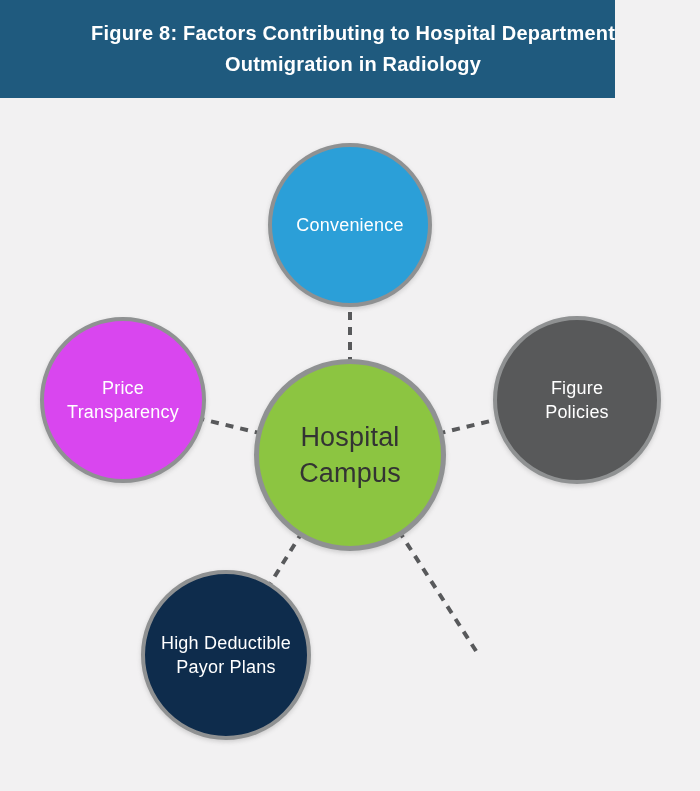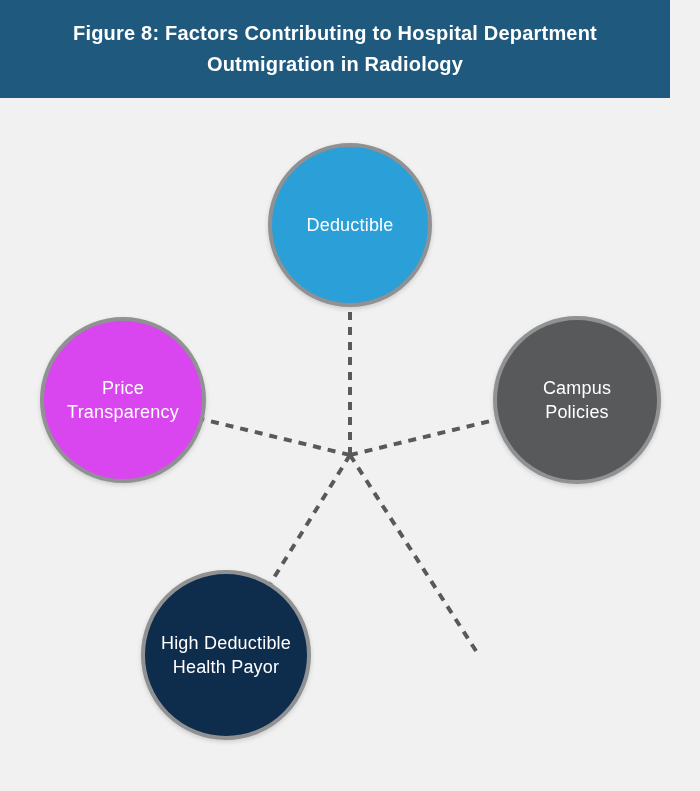--- a/index.html
+++ b/index.html
@@ -15,12 +15,12 @@
     position: relative;
   }
   .title-bar {
-    width: 670px;
+    width: 615px;
     height: 98px;
     background: #1F5A7E;
     display: flex;
     align-items: center;
-    justify-content: center;
+    justify-content: flex-end;
   }
   .title-bar .title {
     color: #FFFFFF;

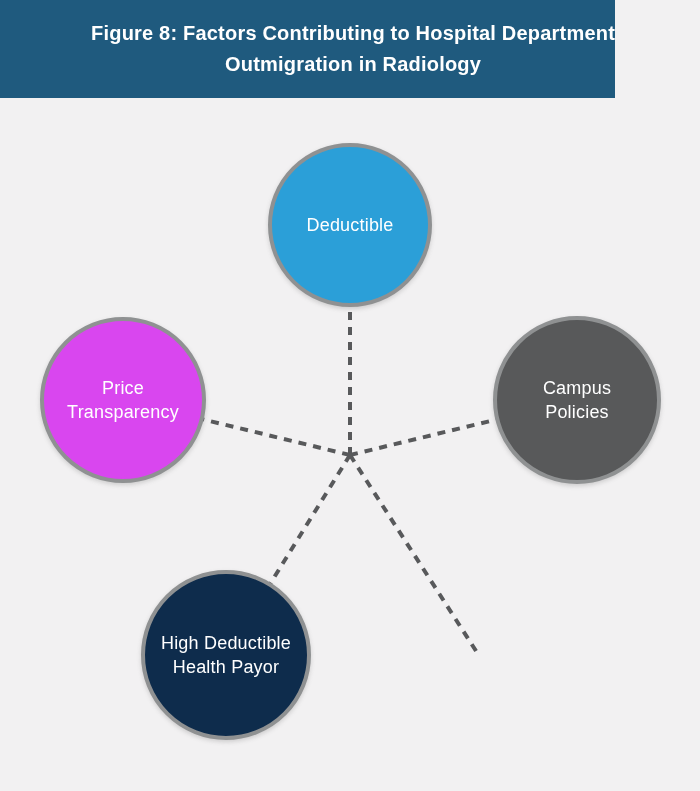--- a/index.html
+++ b/index.html
@@ -86,7 +86,7 @@
     </svg>
 
   <div class="circle" style="left: 268px; top: 45px; height: 164px; width: 164px; background: rgb(43, 159, 216); color: rgb(255, 255, 255); border-color: rgb(143, 145, 146);">
-    <span class="label">Deductible</span>
+    <span class="label">Convenience</span>
   </div>
   <div class="circle" style="left: 40px; top: 219px; height: 166px; width: 166px; background: #d946ef; color: rgb(255, 255, 255); border-color: rgb(143, 145, 146);">
     <span class="label">Price

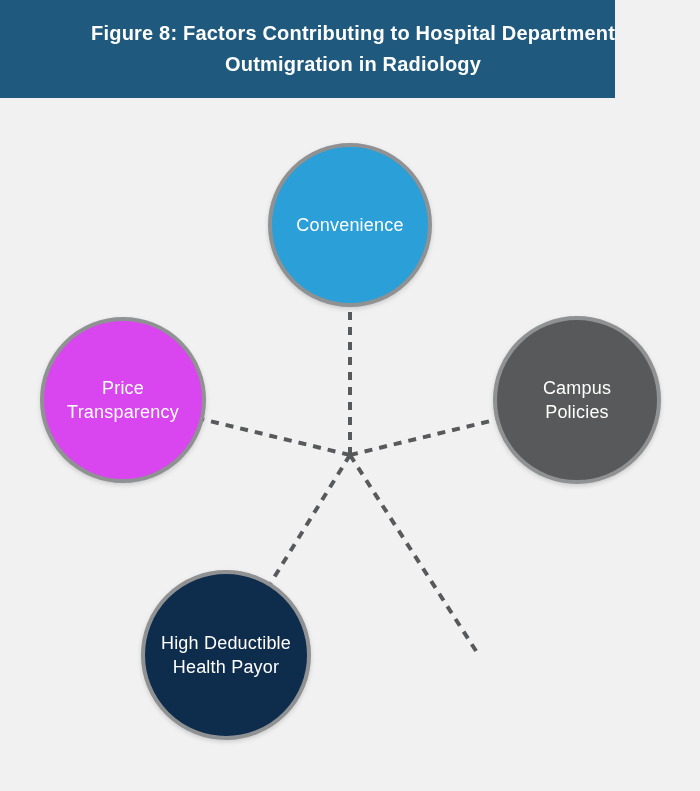--- a/index.html
+++ b/index.html
@@ -93,7 +93,7 @@
 Transparency</span>
   </div>
   <div class="circle" style="left: 493px; top: 218px; height: 168px; width: 168px; background: rgb(88, 89, 90); color: rgb(255, 255, 255); border-color: rgb(143, 145, 146);">
-    <span class="label">Campus
+    <span class="label">Figure
 Policies</span>
   </div>
   <div class="circle" style="left: 141px; top: 472px; height: 170px; width: 170px; background: rgb(14, 44, 76); color: rgb(255, 255, 255); border-color: rgb(143, 145, 146);">

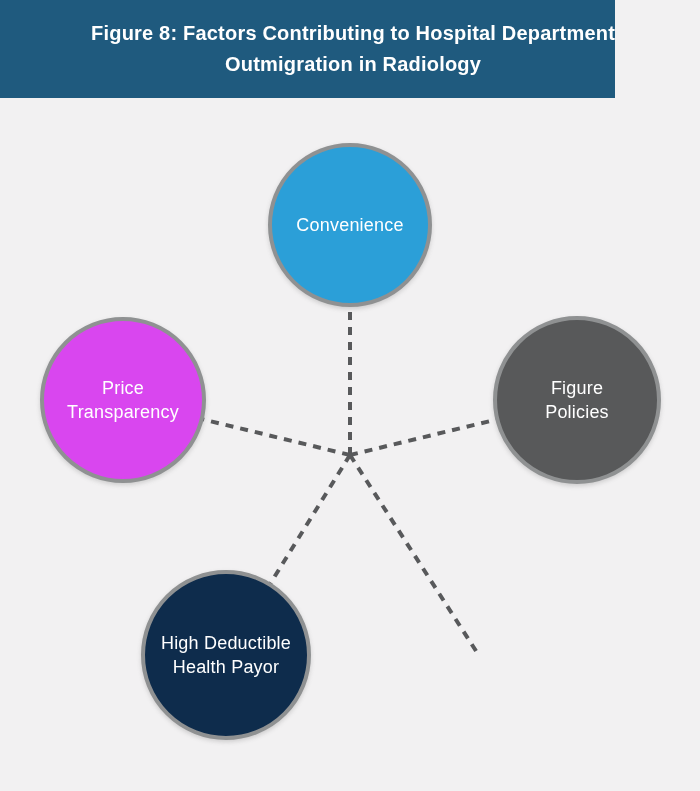--- a/index.html
+++ b/index.html
@@ -101,6 +101,10 @@
 Health Payor</span>
   </div>
 
+  <div class="circle center" id="center-node" style="left: 254px; top: 261px; height: 192px; width: 192px; background: rgb(140, 197, 65); color: rgb(51, 51, 51); border-color: rgb(143, 145, 146);">
+    <span class="label">Hospital
+Campus</span>
+  </div>
 </div>
 
 </body></html>

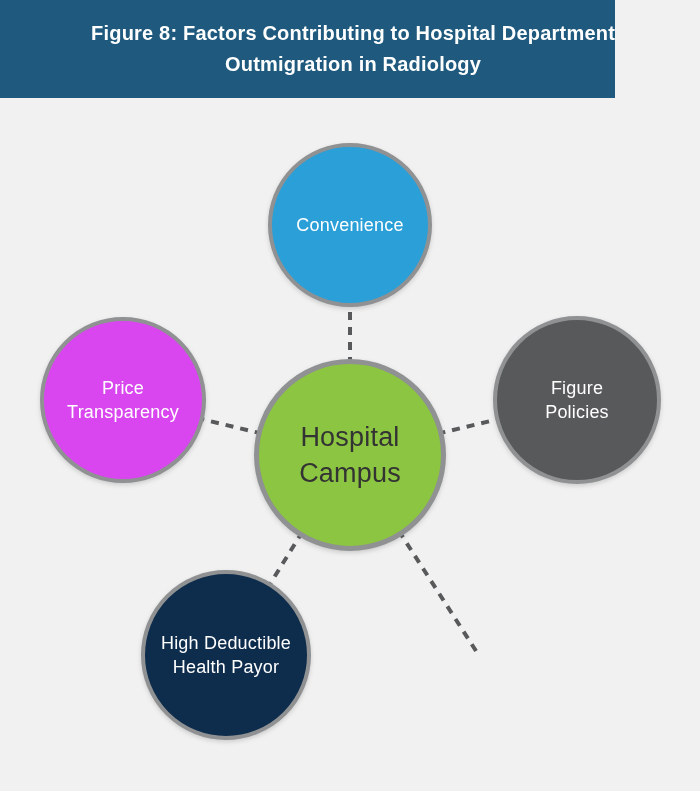--- a/index.html
+++ b/index.html
@@ -98,7 +98,7 @@
   </div>
   <div class="circle" style="left: 141px; top: 472px; height: 170px; width: 170px; background: rgb(14, 44, 76); color: rgb(255, 255, 255); border-color: rgb(143, 145, 146);">
     <span class="label">High Deductible
-Health Payor</span>
+Payor Plans</span>
   </div>
 
   <div class="circle center" id="center-node" style="left: 254px; top: 261px; height: 192px; width: 192px; background: rgb(140, 197, 65); color: rgb(51, 51, 51); border-color: rgb(143, 145, 146);">

